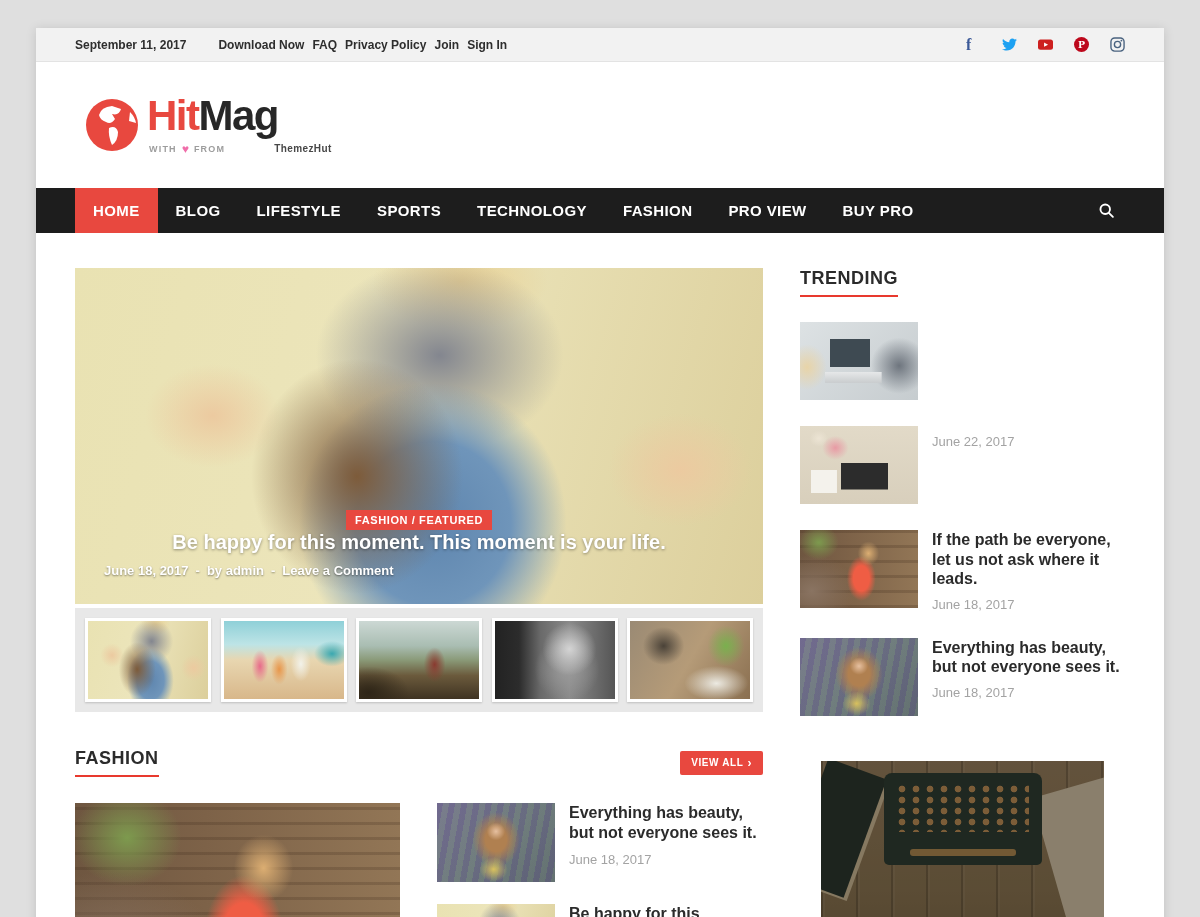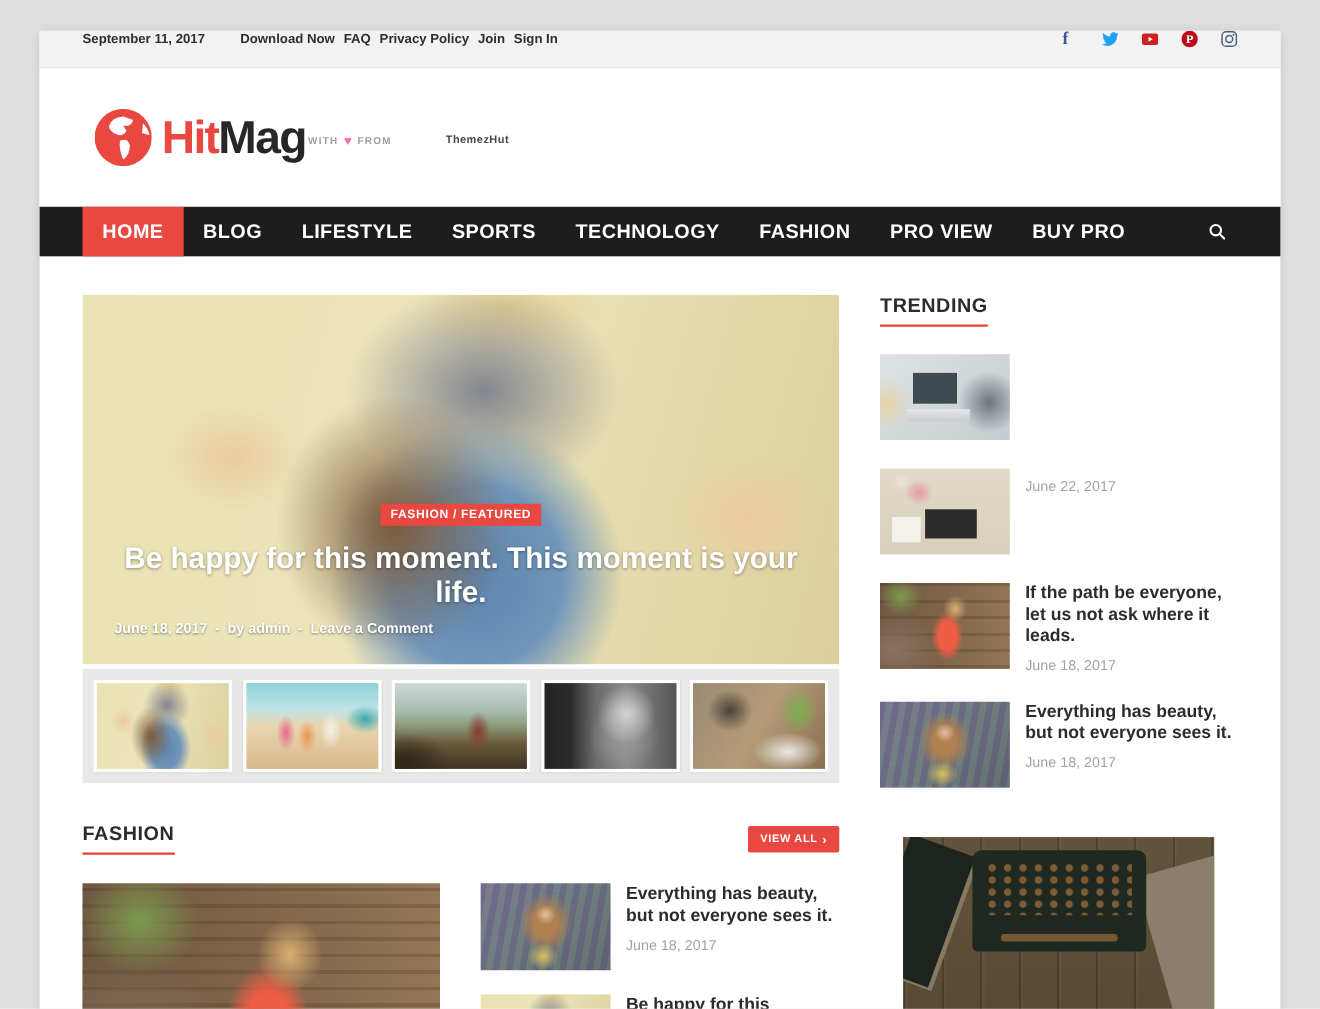--- a/index.html
+++ b/index.html
@@ -21,7 +21,7 @@
   
   .topbar {
     height: 34px; background: #f2f2f2; border-bottom: 1px solid #e3e3e3;
-    display: flex; align-items: flex-start; padding: 0 39px;
+    display: flex; align-items: center; padding: 0 39px;
     font-size: 12px; font-weight: 700; color: #2e2e2e;
   }
   .topbar-date { margin-right: 32px; }

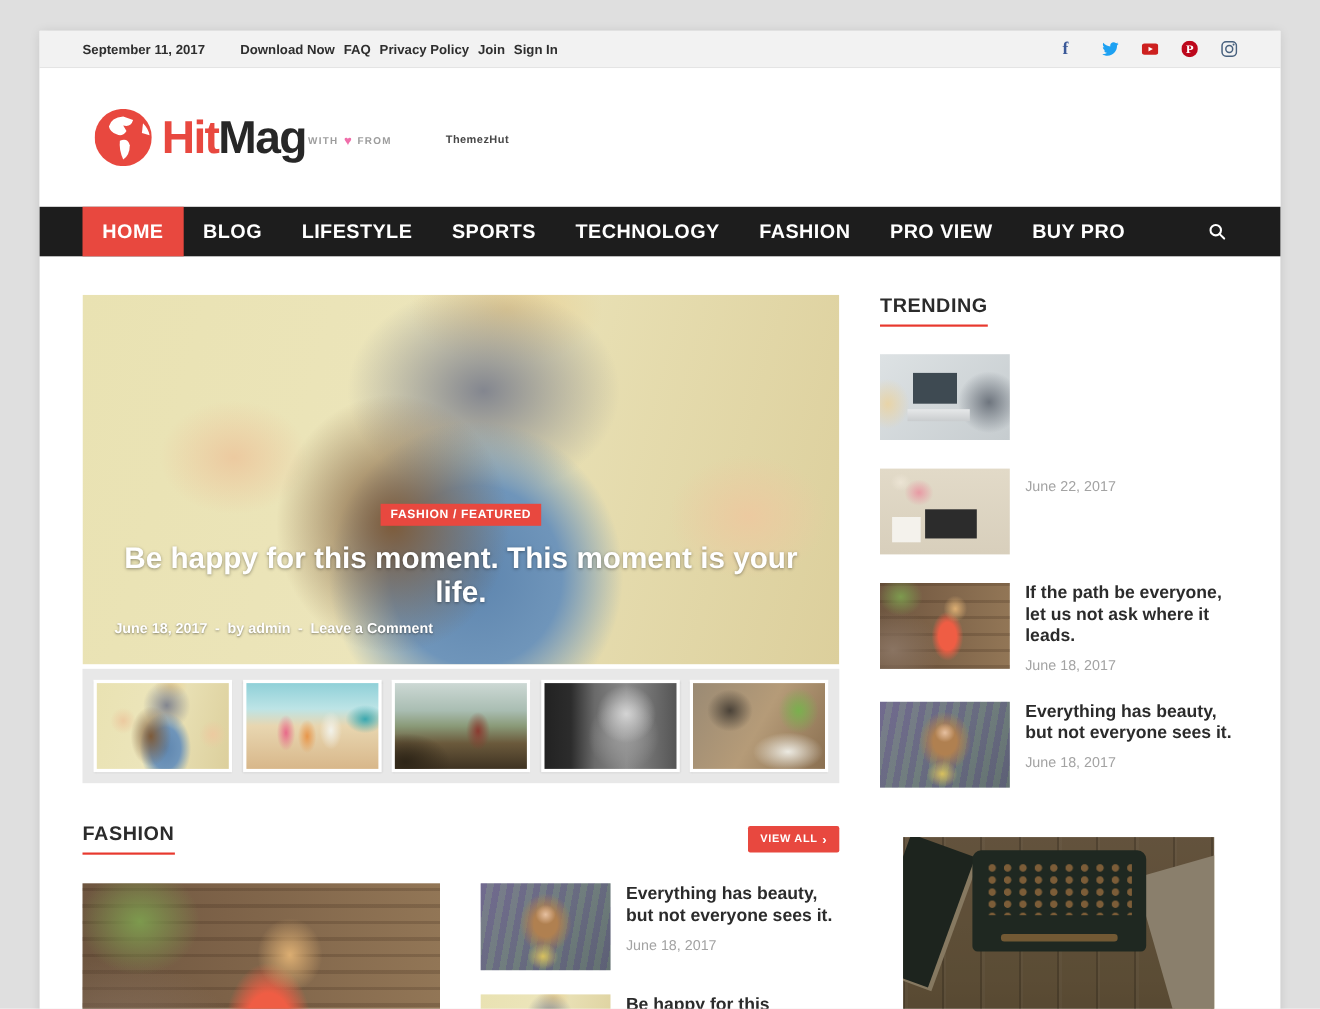--- a/index.html
+++ b/index.html
@@ -36,7 +36,7 @@
   .header { height: 126px; display: flex; align-items: center; padding: 0 39px 0 50px; background: #fff; }
   .logo { display: flex; align-items: center; gap: 9px; cursor: pointer; }
   .logo-globe { width: 52px; height: 52px; }
-  .logo-textwrap { display: flex; flex-direction: row; }
+  .logo-textwrap { display: flex; flex-direction: column; }
   .logo-name { font-size: 42px; font-weight: bold; letter-spacing: -1.5px; line-height: 1; }
   .logo-hit { color: #e8483f; }
   .logo-mag { color: #272727; }

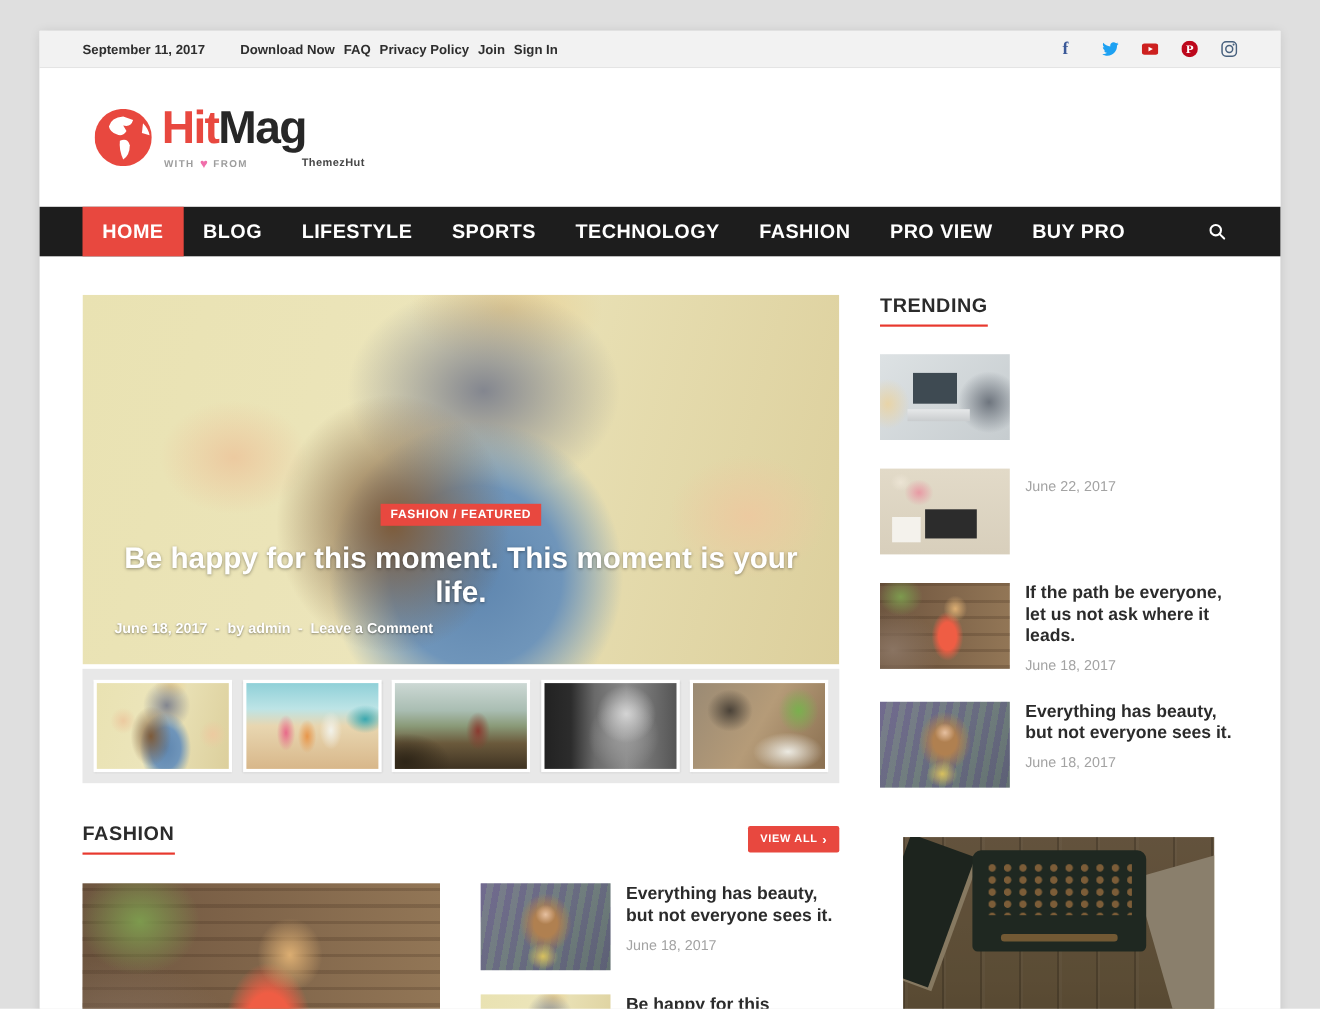--- a/index.html
+++ b/index.html
@@ -48,7 +48,7 @@
   .nav { height: 45px; background: #1d1d1d; display: flex; align-items: stretch; padding: 0 39px; }
   .nav-item {
     display: flex; align-items: center; padding: 0 18px;
-    color: #fff; font-size: 18px; font-weight: 700; letter-spacing: .4px; cursor: pointer; text-align: center;
+    color: #fff; font-size: 15px; font-weight: 700; letter-spacing: .4px; cursor: pointer; text-align: center;
   }
   .nav-item.active { background: #e8483f; }
   .nav-search { margin-left: auto; display: flex; align-items: center; padding: 0 10px; cursor: pointer; }

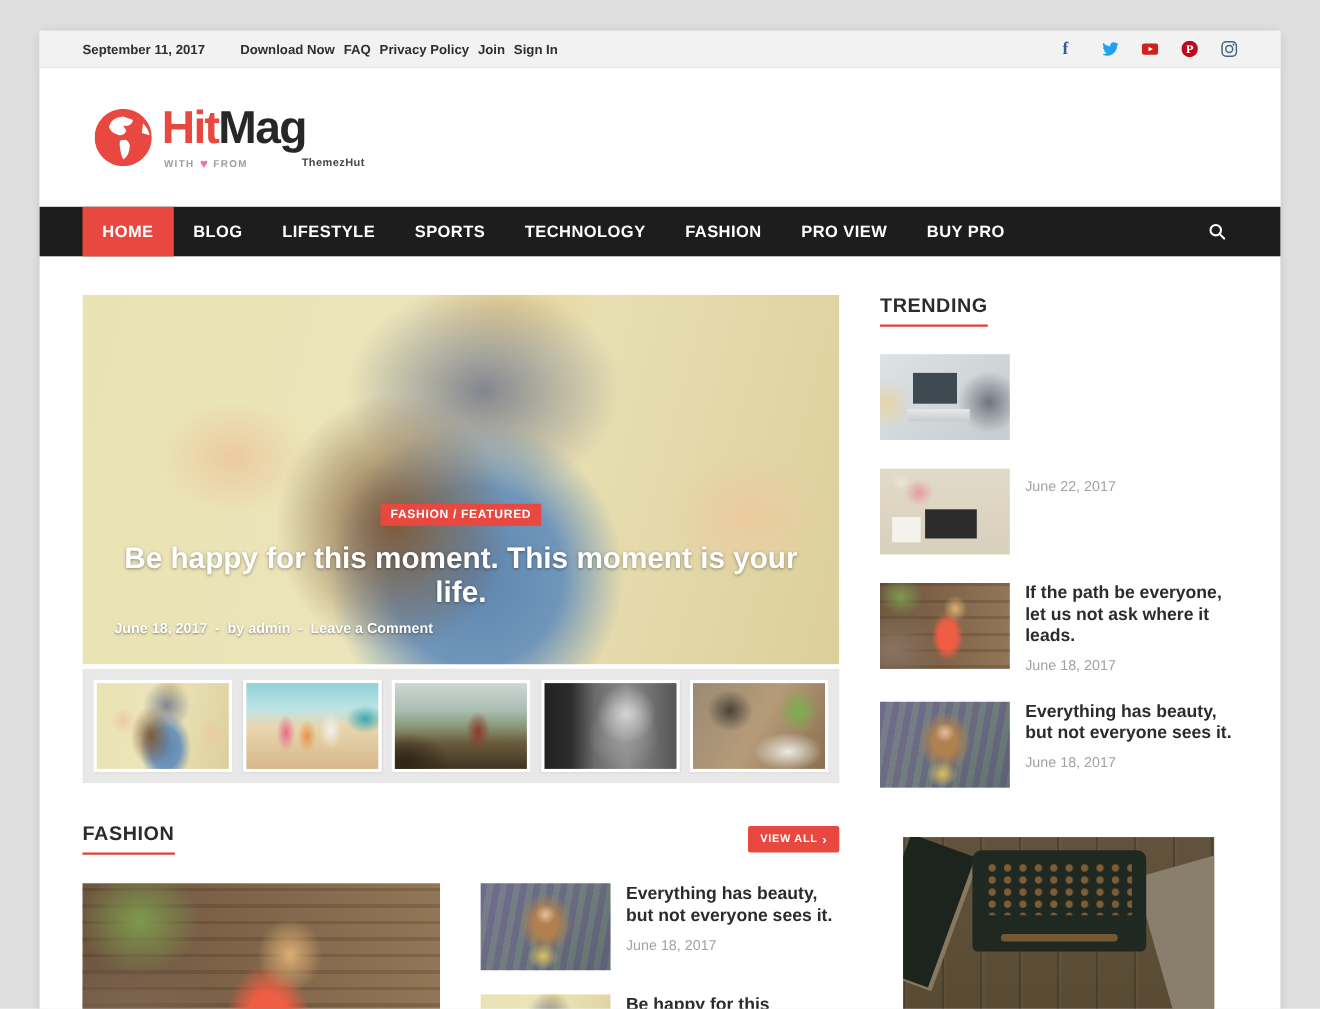--- a/index.html
+++ b/index.html
@@ -68,7 +68,7 @@
     font-size: 11px; font-weight: 700; letter-spacing: .6px; padding: 4px 9px;
   }
   .featured-title {
-    margin-top: 14px; font-size: 27px; font-weight: 700; line-height: 1.15;
+    margin-top: 1px; font-size: 20px; font-weight: 700; line-height: 1.15;
     text-shadow: 0 1px 3px rgba(0,0,0,.4); cursor: pointer;
   }
   .featured-meta { margin-top: 9px; font-size: 13px; font-weight: 600; text-shadow: 0 1px 2px rgba(0,0,0,.45); display: flex; gap: 7px; }

